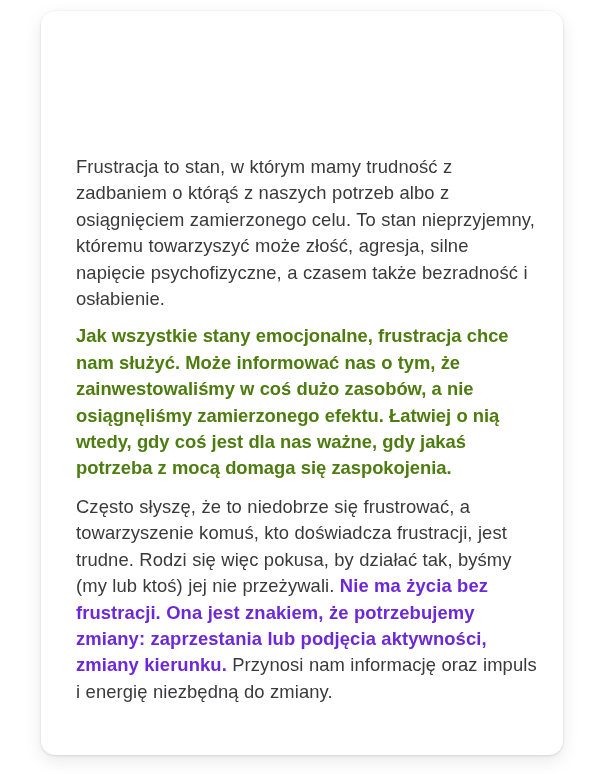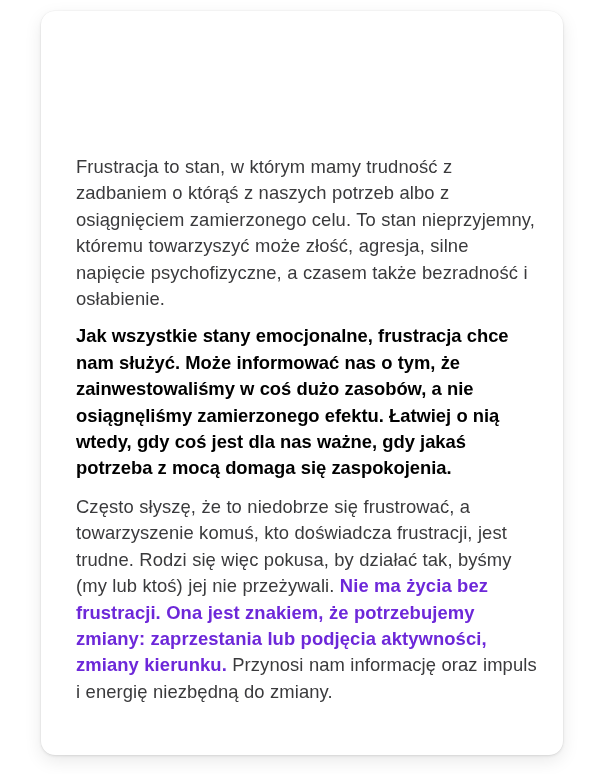--- a/index.html
+++ b/index.html
@@ -62,7 +62,7 @@
 
   .para-bold {
     font-weight: 700;
-    color: #000000;
+    color: #4d7c0f;
     letter-spacing: -0.002em;
     margin-bottom: 12px;
   }

